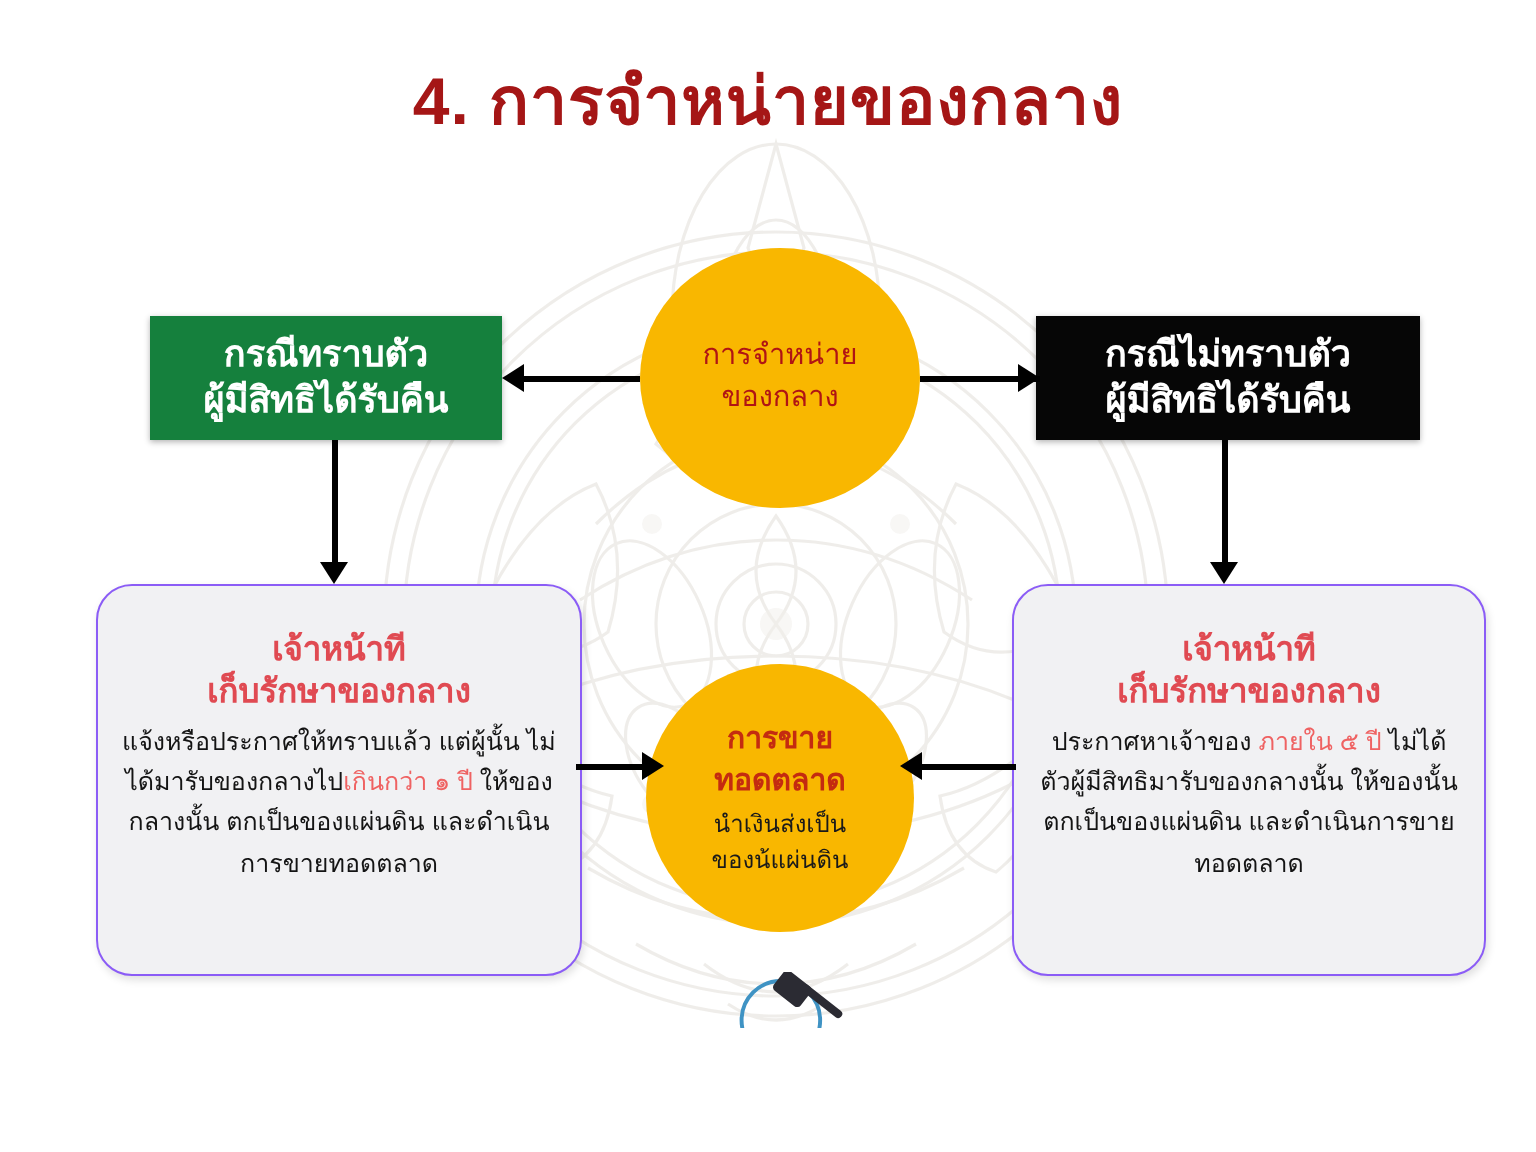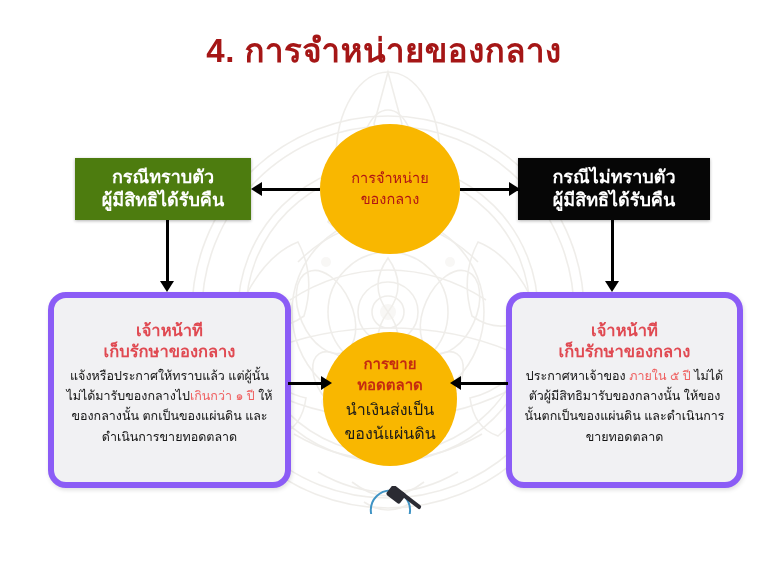--- a/index.html
+++ b/index.html
@@ -61,7 +61,7 @@
     top: 158px;
     width: 176px;
     height: 62px;
-    background: #4d7c0f;
+    background: #15803d;
     box-shadow: 0 1px 3px rgba(0,0,0,0.30);
   }
   #box-unknown {

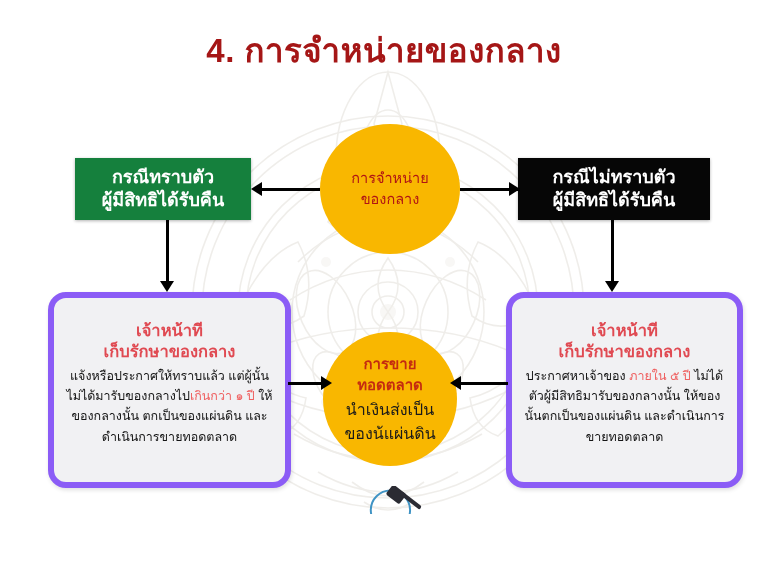--- a/index.html
+++ b/index.html
@@ -119,7 +119,7 @@
   .card {
     position: absolute;
     background: #f1f1f3;
-    border: 6px solid #8b5cf6;
+    border: 1px solid #8b5cf6;
     border-radius: 18px;
     box-shadow: 1px 2px 4px rgba(0,0,0,0.13);
     box-sizing: border-box;

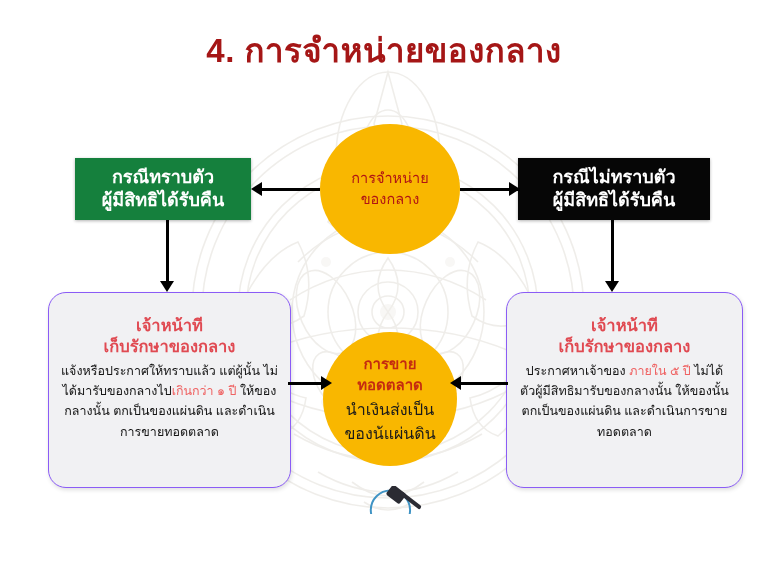--- a/index.html
+++ b/index.html
@@ -109,7 +109,7 @@
     line-height: 1.40;
   }
   #circle-bottom .c-sub {
-    font-size: 16px;
+    font-size: 12px;
     color: #1a1a1a;
     line-height: 1.45;
     margin-top: 3px;

